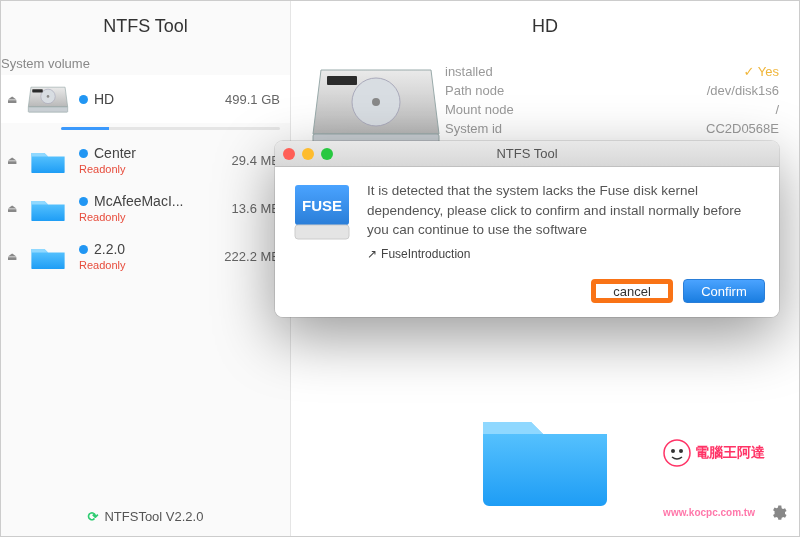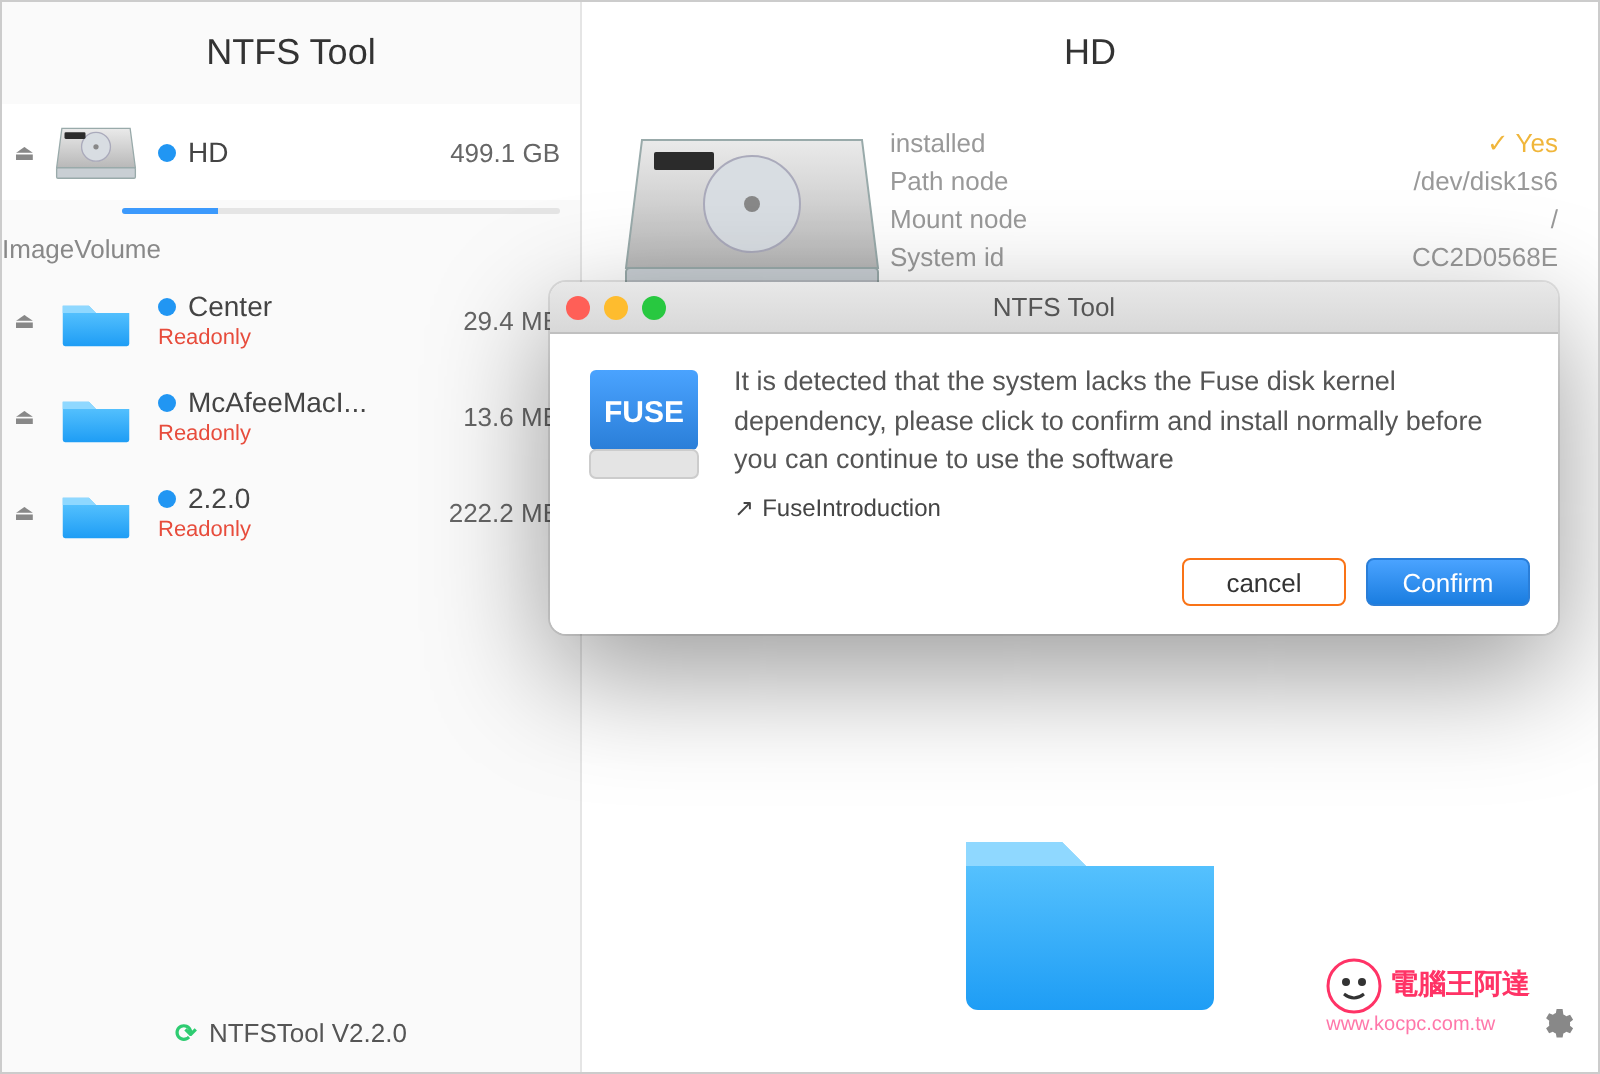--- a/index.html
+++ b/index.html
@@ -100,6 +100,7 @@
     <div class="sidebar-title">NTFS Tool</div>
     <div class="vol-list">
 
+      <div class="section-label">System volume</div>
 
       <div class="vol-row active">
         <span class="eject">⏏</span>

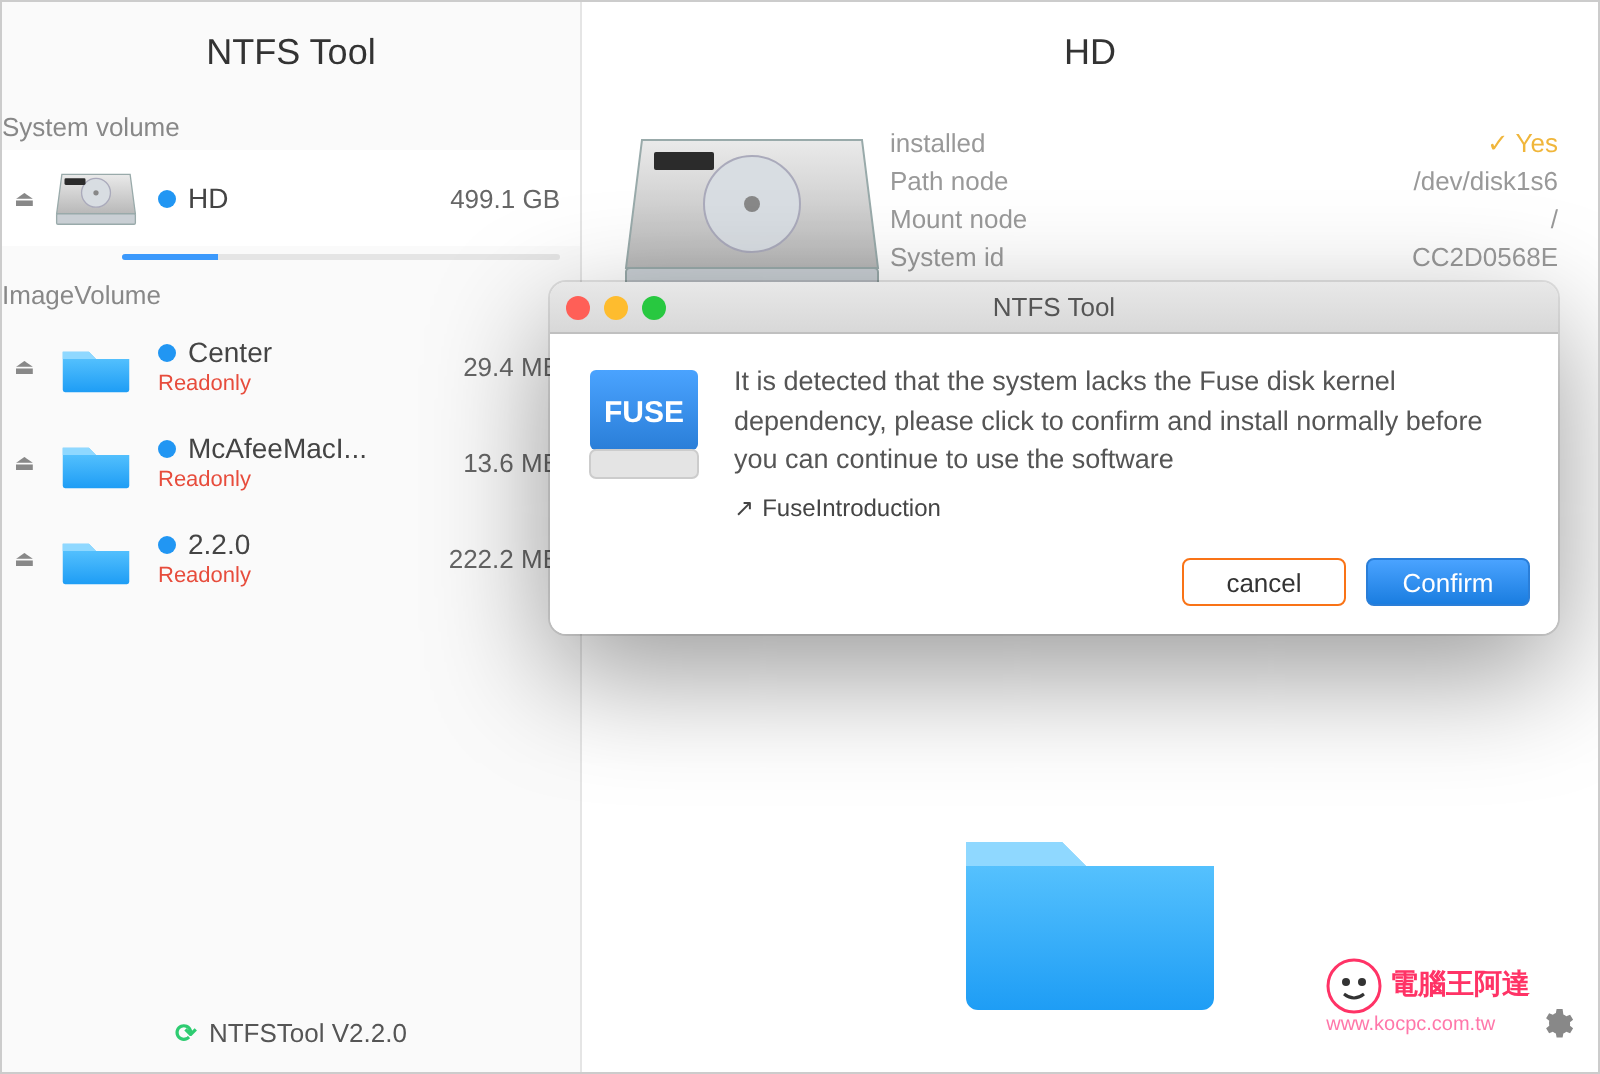--- a/index.html
+++ b/index.html
@@ -125,7 +125,6 @@
           <div class="bar"></div>
         </div>
 
-      <div class="section-label">ImageVolume</div>
 
       <div class="vol-row">
         <span class="eject">⏏</span>

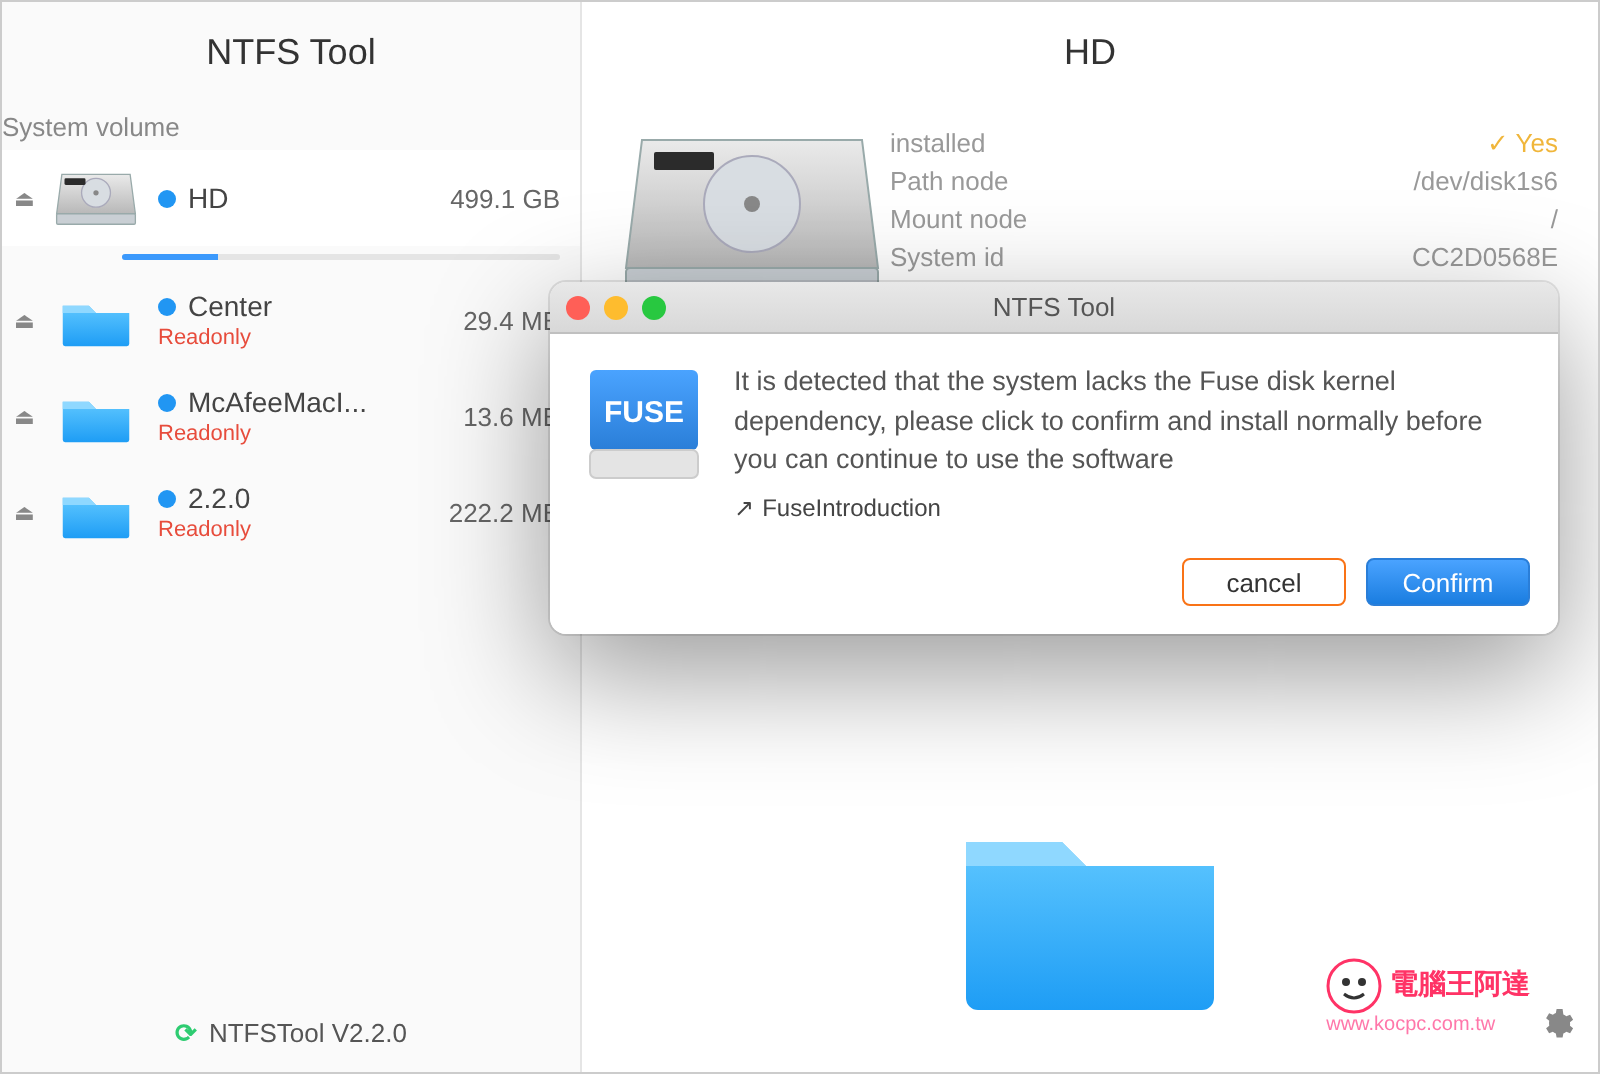--- a/index.html
+++ b/index.html
@@ -67,7 +67,7 @@
     .dialog-text { flex: 1; color: #555; font-size: 13.5px; line-height: 1.45; }
     .dialog-link { font-size: 12px; color: #444; font-family: Georgia, serif; margin-top: 6px; display: flex; align-items: center; gap: 4px; cursor: pointer; }
     .dialog-actions { background: #fff; padding: 6px 14px 14px 14px; display: flex; justify-content: flex-end; gap: 10px; }
-    .btn { min-width: 82px; height: 24px; border: 1px solid #f97316; border-radius: 4px; font-size: 13px; cursor: pointer; background: #fff; color: #333; }
+    .btn { min-width: 82px; height: 24px; border: 5px solid #f97316; border-radius: 4px; font-size: 13px; cursor: pointer; background: #fff; color: #333; }
     .btn-primary { background: linear-gradient(#4aa3ff,#1a7de0); color: #fff; border: 1px solid #2a7ed8; }
 
     

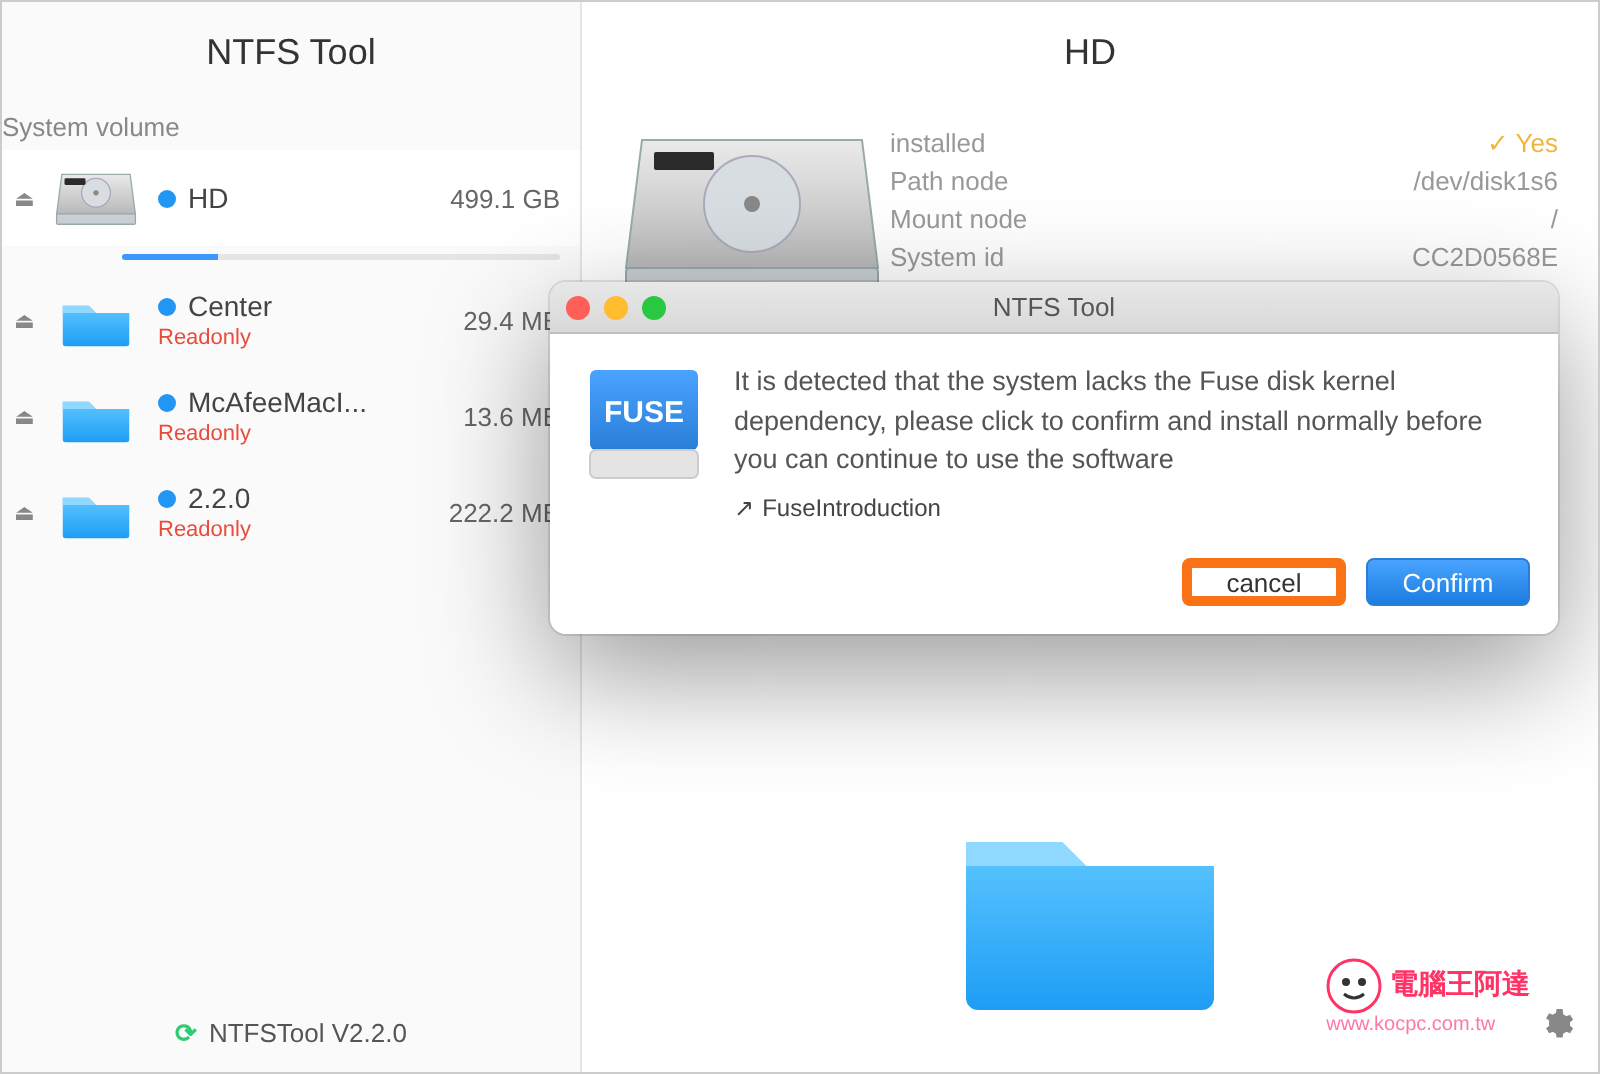--- a/index.html
+++ b/index.html
@@ -72,7 +72,7 @@
 
     
     .watermark { position: absolute; bottom: 18px; right: 34px; color: #f36; font-size: 14px; font-weight: bold; text-shadow: 0 0 2px #fff; pointer-events: none; }
-    .watermark .sub { display: block; font-size: 10px; color: #f7a; font-weight: normal; }
+    .watermark .sub { display: block; font-size: 10px; color: #f7a; font-weight: bold; margin-top: 40px; }
   </style>
 </head>
 <body>

